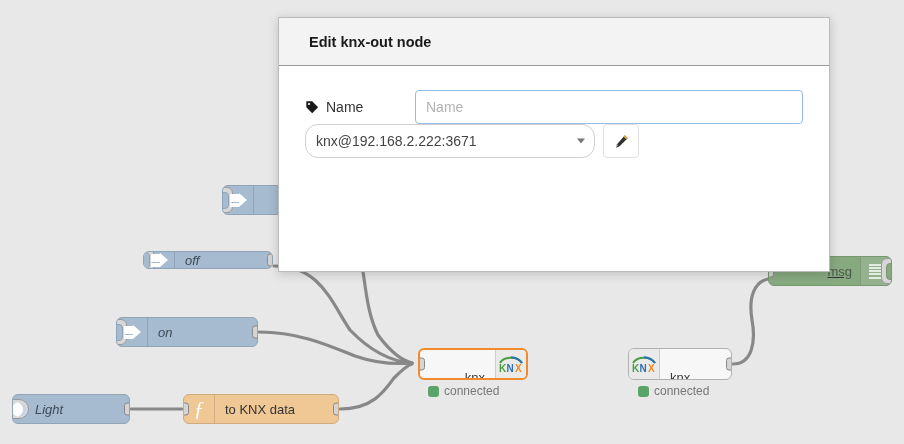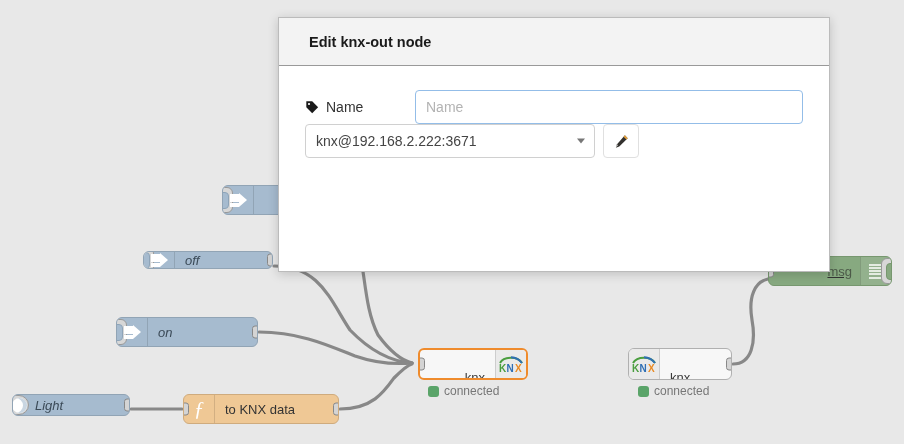--- a/index.html
+++ b/index.html
@@ -178,7 +178,7 @@
   .selwrap { position:relative; width:290px; flex:0 0 290px; }
   .sel {
     width:100%; height:34px; box-sizing:border-box;
-    border:1px solid #d0d0d0; border-radius:4px; background:#fff;
+    border:1px solid #d0d0d0; border-radius:13px; background:#fff;
     display:flex; align-items:center; padding:0 10px;
     font-size:14px; color:#444;
   }

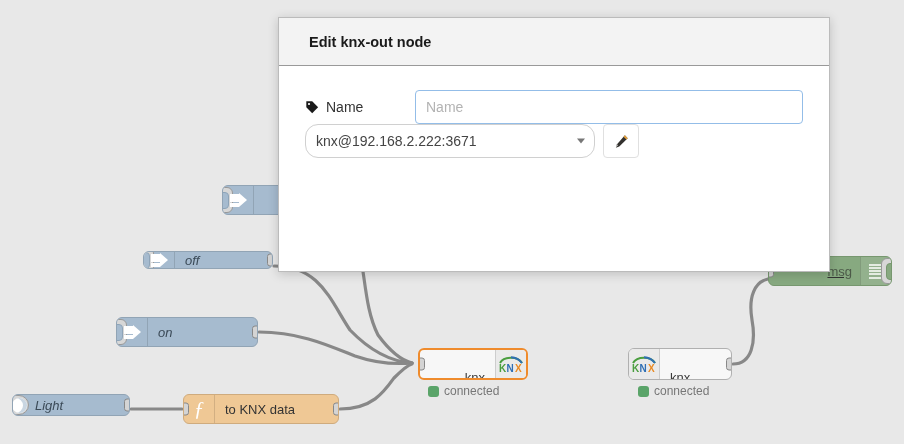--- a/index.html
+++ b/index.html
@@ -268,7 +268,7 @@
       <div class="port out"></div>
     </div>
 
-    <div class="node inject" style="left:12px; top:394px; width:118px; height:22px;">
+    <div class="node inject" style="left:12px; top:394px; width:118px; height:30px;">
       <div class="togbtn">
           <i></i>
         </div>

